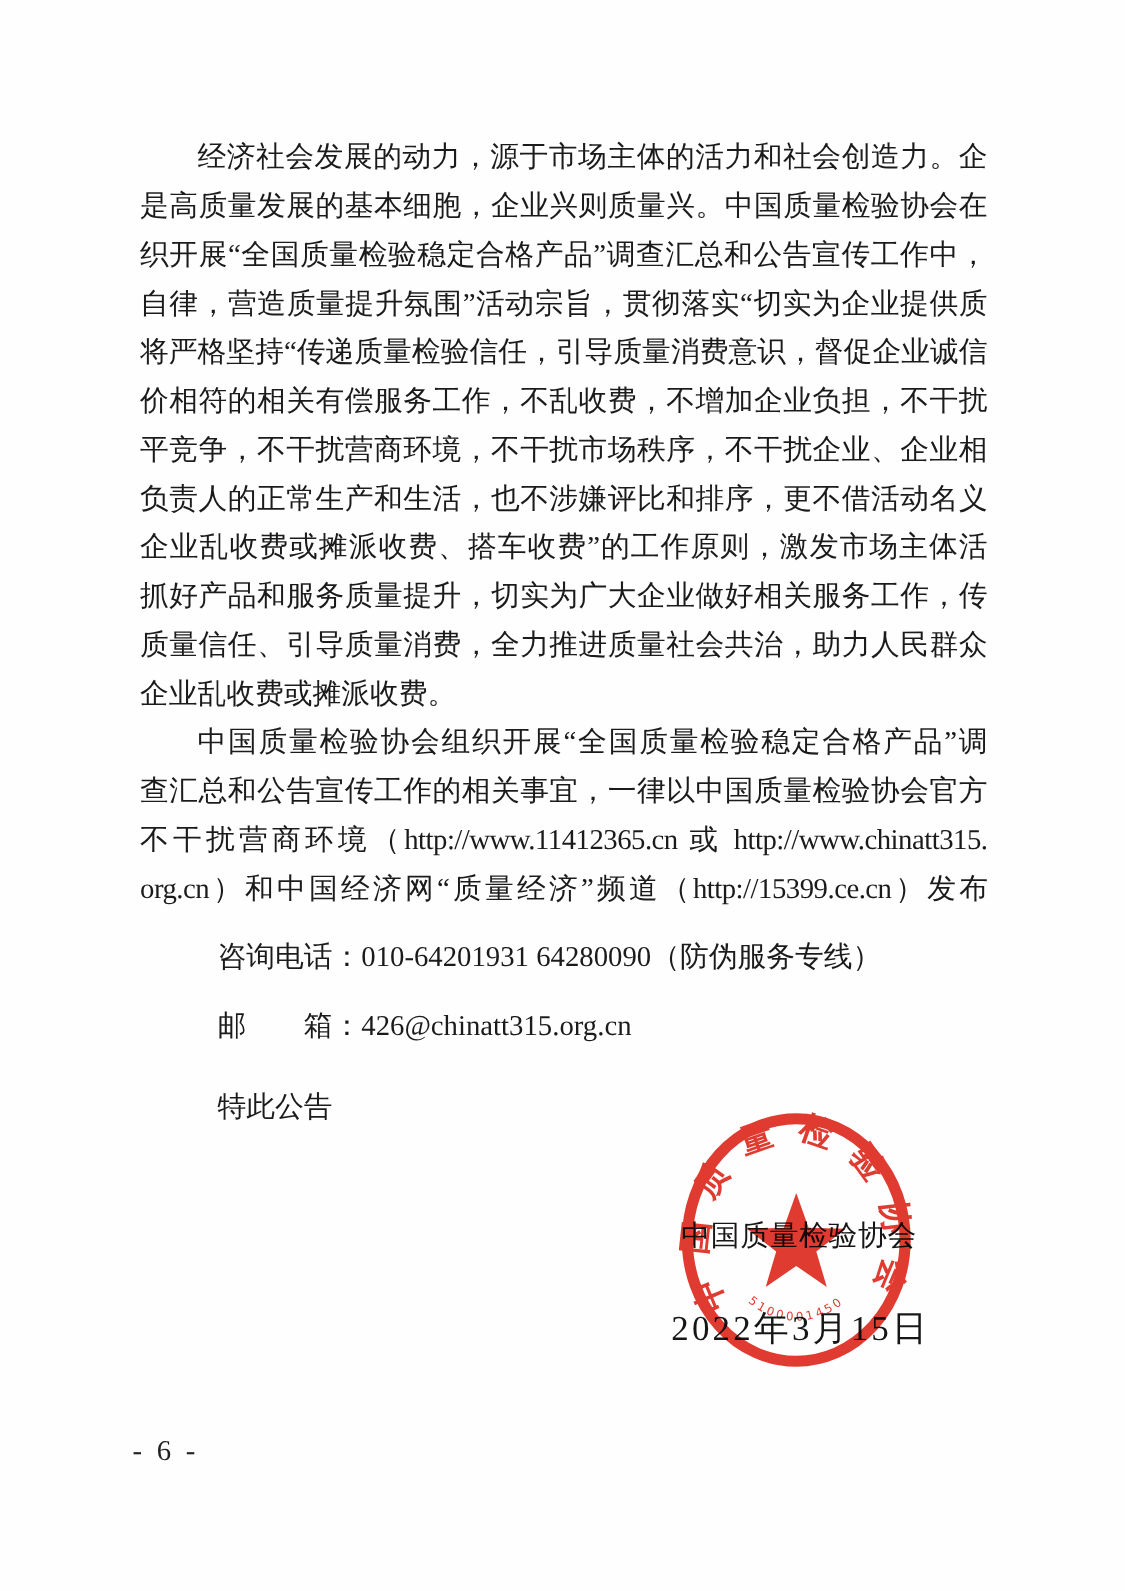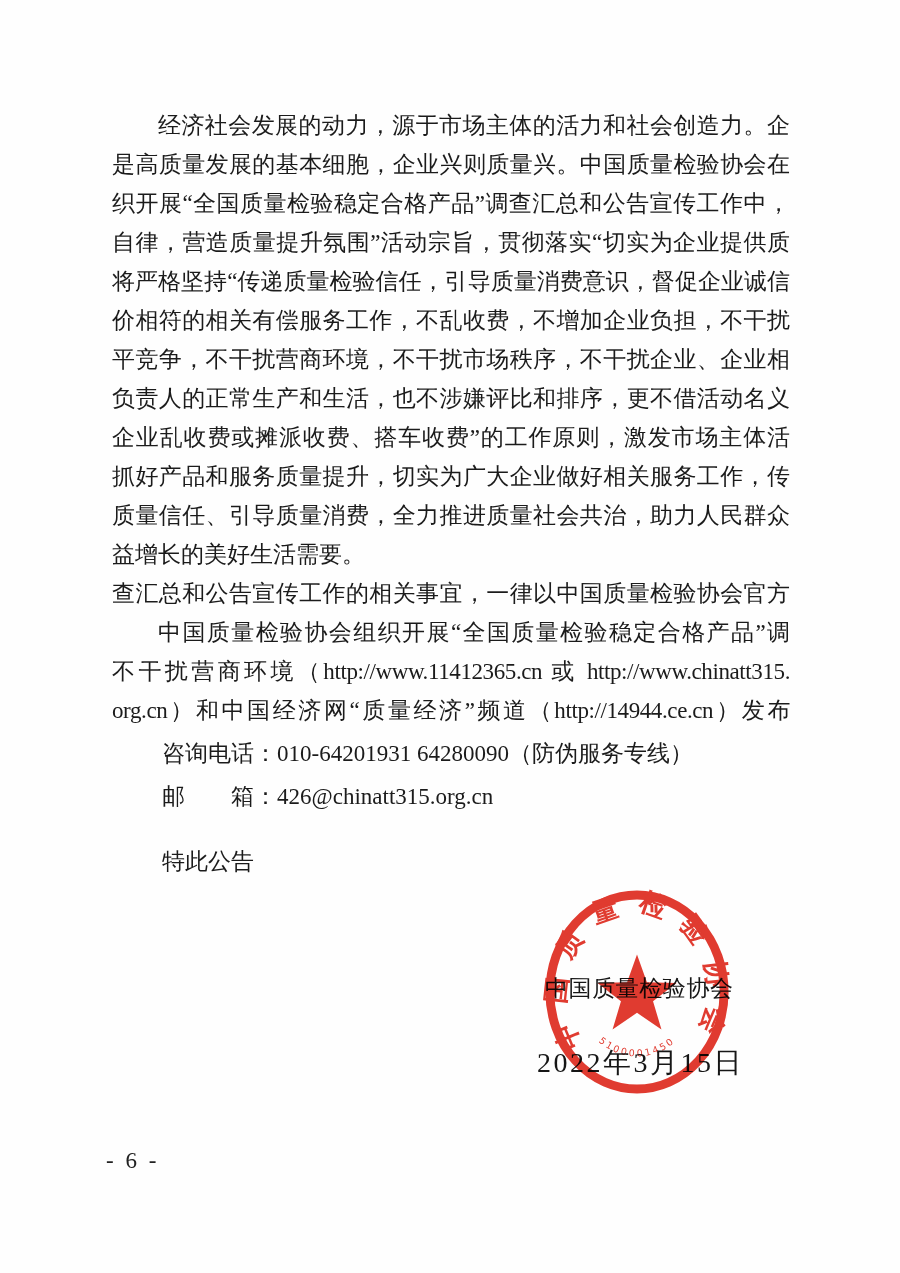--- a/index.html
+++ b/index.html
@@ -111,7 +111,7 @@
         <div class="text-line">企业乱收费或摊派收费、搭车收费”的工作原则，激发市场主体活力，</div>
         <div class="text-line">抓好产品和服务质量提升，切实为广大企业做好相关服务工作，传递</div>
         <div class="text-line">质量信任、引导质量消费，全力推进质量社会共治，助力人民群众日</div>
-        <div class="text-line last">益增长的美好生活需要。</div>
+        <div class="text-line last">企业乱收费或摊派收费。</div>
       </div>
     <div class="para">
         <div class="text-line">查汇总和公告宣传工作的相关事宜，一律以中国质量检验协会官方</div>

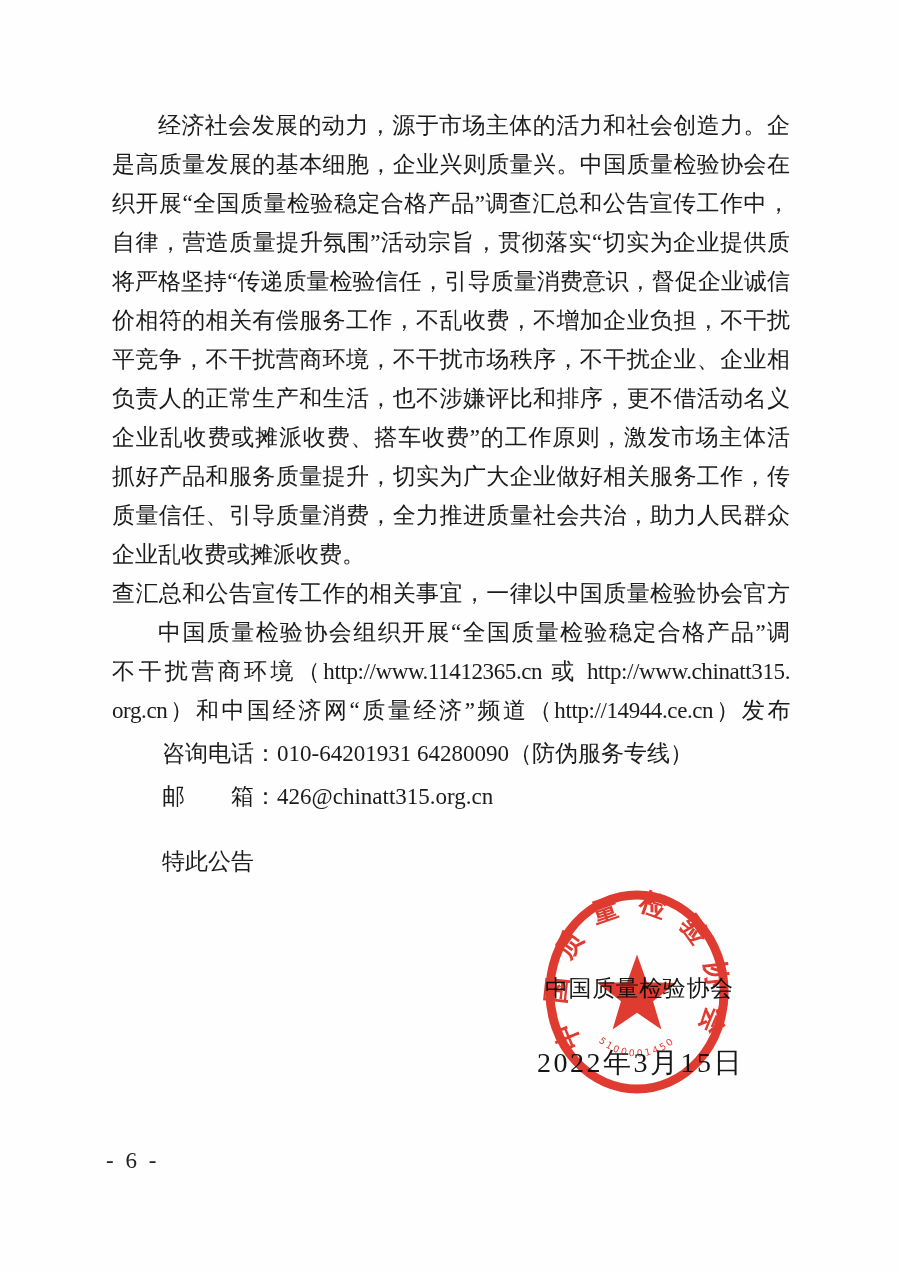--- a/index.html
+++ b/index.html
@@ -114,8 +114,8 @@
         <div class="text-line last">企业乱收费或摊派收费。</div>
       </div>
     <div class="para">
+        <div class="text-line first">中国质量检验协会组织开展“全国质量检验稳定合格产品”调</div>
         <div class="text-line">查汇总和公告宣传工作的相关事宜，一律以中国质量检验协会官方</div>
-        <div class="text-line first">中国质量检验协会组织开展“全国质量检验稳定合格产品”调</div>
         <div class="text-line has-latin">不干扰营商环境（http://www.11412365.cn 或 http://www.chinatt315.</div>
         <div class="text-line has-latin">org.cn）和中国经济网“质量经济”频道（http://14944.ce.cn）发布</div>
       </div>

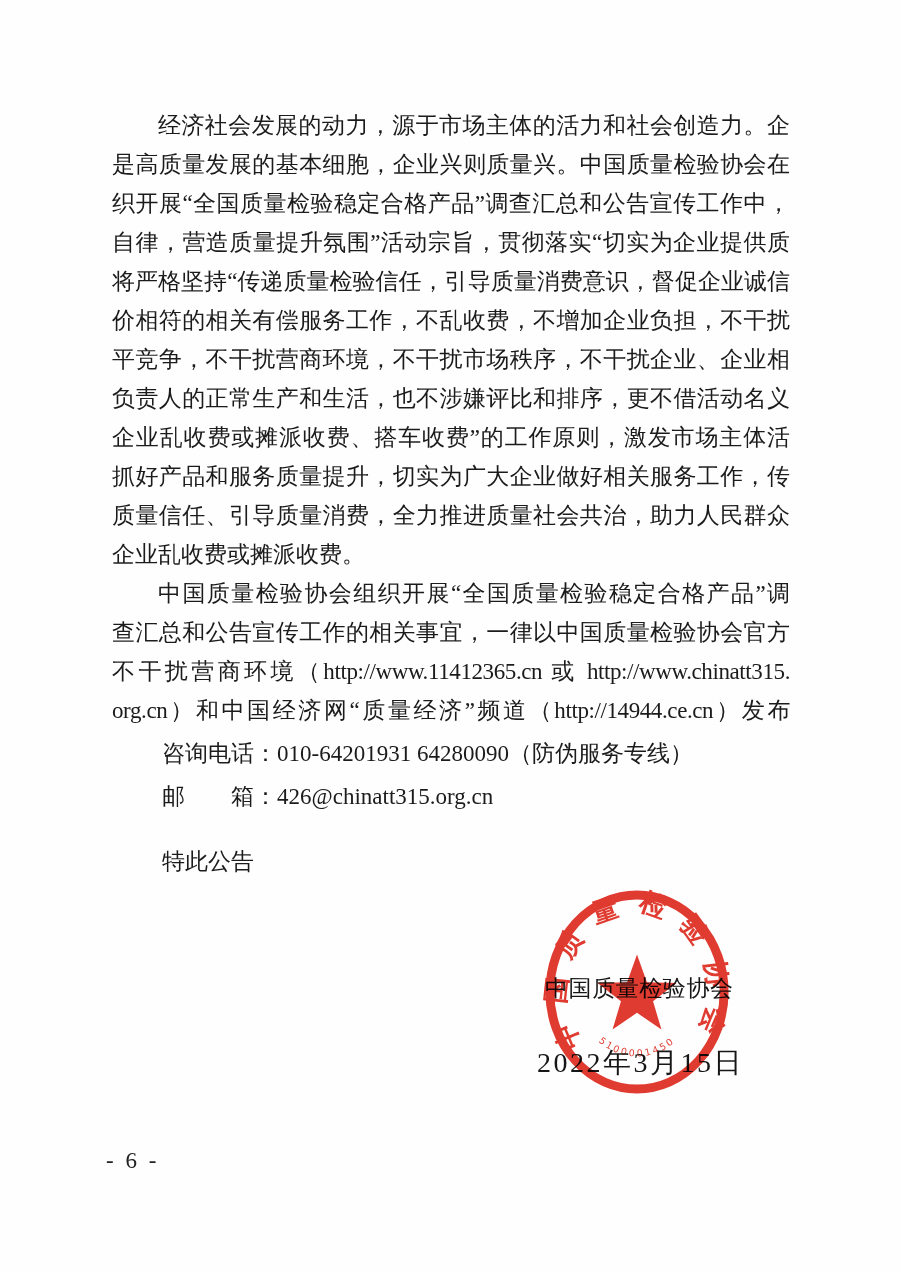--- a/index.html
+++ b/index.html
@@ -117,7 +117,7 @@
         <div class="text-line first">中国质量检验协会组织开展“全国质量检验稳定合格产品”调</div>
         <div class="text-line">查汇总和公告宣传工作的相关事宜，一律以中国质量检验协会官方</div>
         <div class="text-line has-latin">不干扰营商环境（http://www.11412365.cn 或 http://www.chinatt315.</div>
-        <div class="text-line has-latin">org.cn）和中国经济网“质量经济”频道（http://14944.ce.cn）发布</div>
+        <div class="text-line has-latin">org.cn）和中国经济网“质量经济”频道（http://15399.ce.cn）发布</div>
       </div>
     <p class="plain-line">咨询电话：010-64201931 64280090（防伪服务专线）</p>
     <p class="plain-line">邮　　箱：426@chinatt315.org.cn</p>

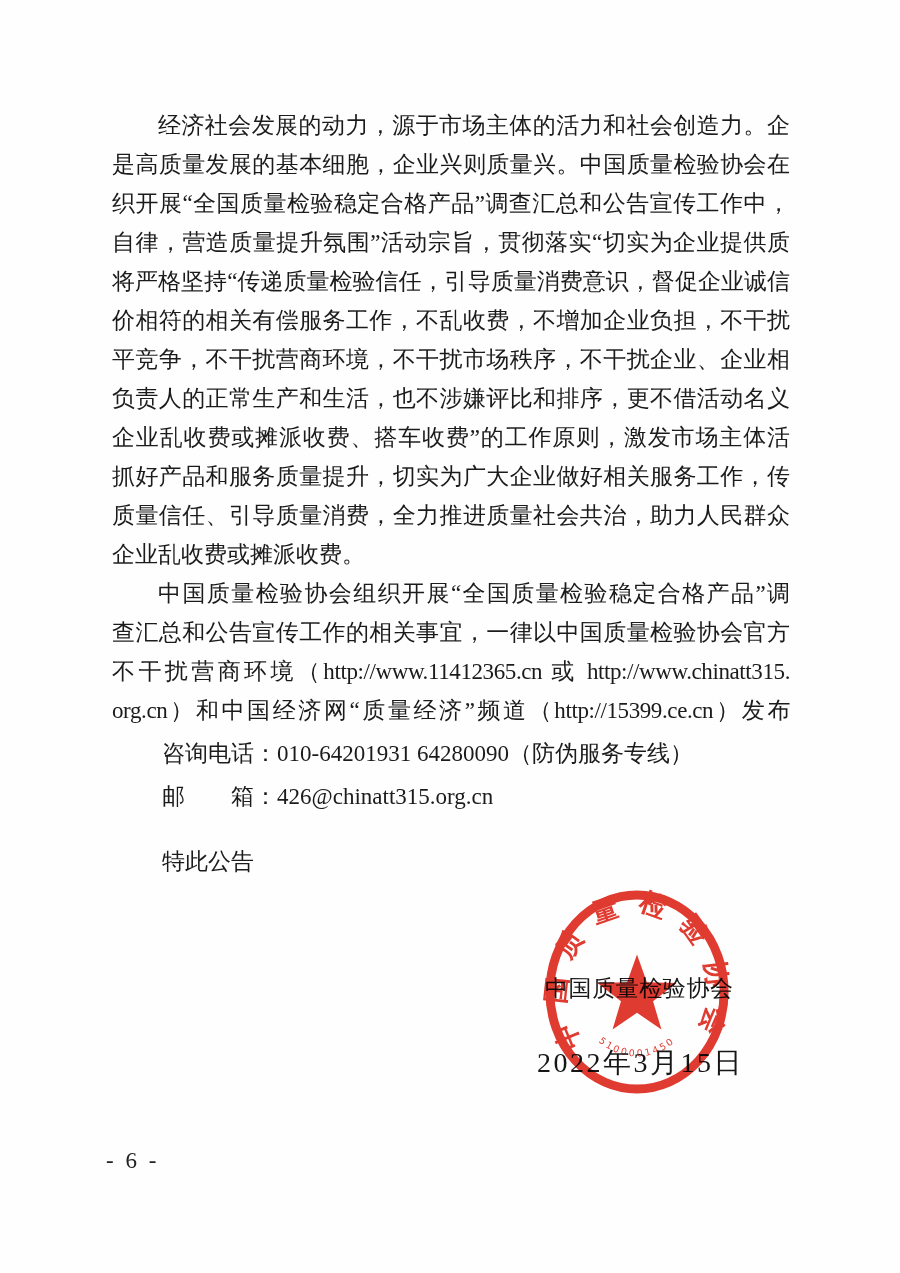--- a/index.html
+++ b/index.html
@@ -33,7 +33,7 @@
   .text-line.last { text-align-last: left; }
   .text-line.has-latin { letter-spacing: -0.4px; }
   .plain-line {
-    margin: 4px;
+    margin: 16px;
     text-indent: 2em;
     height: 39px;
     overflow: hidden;

